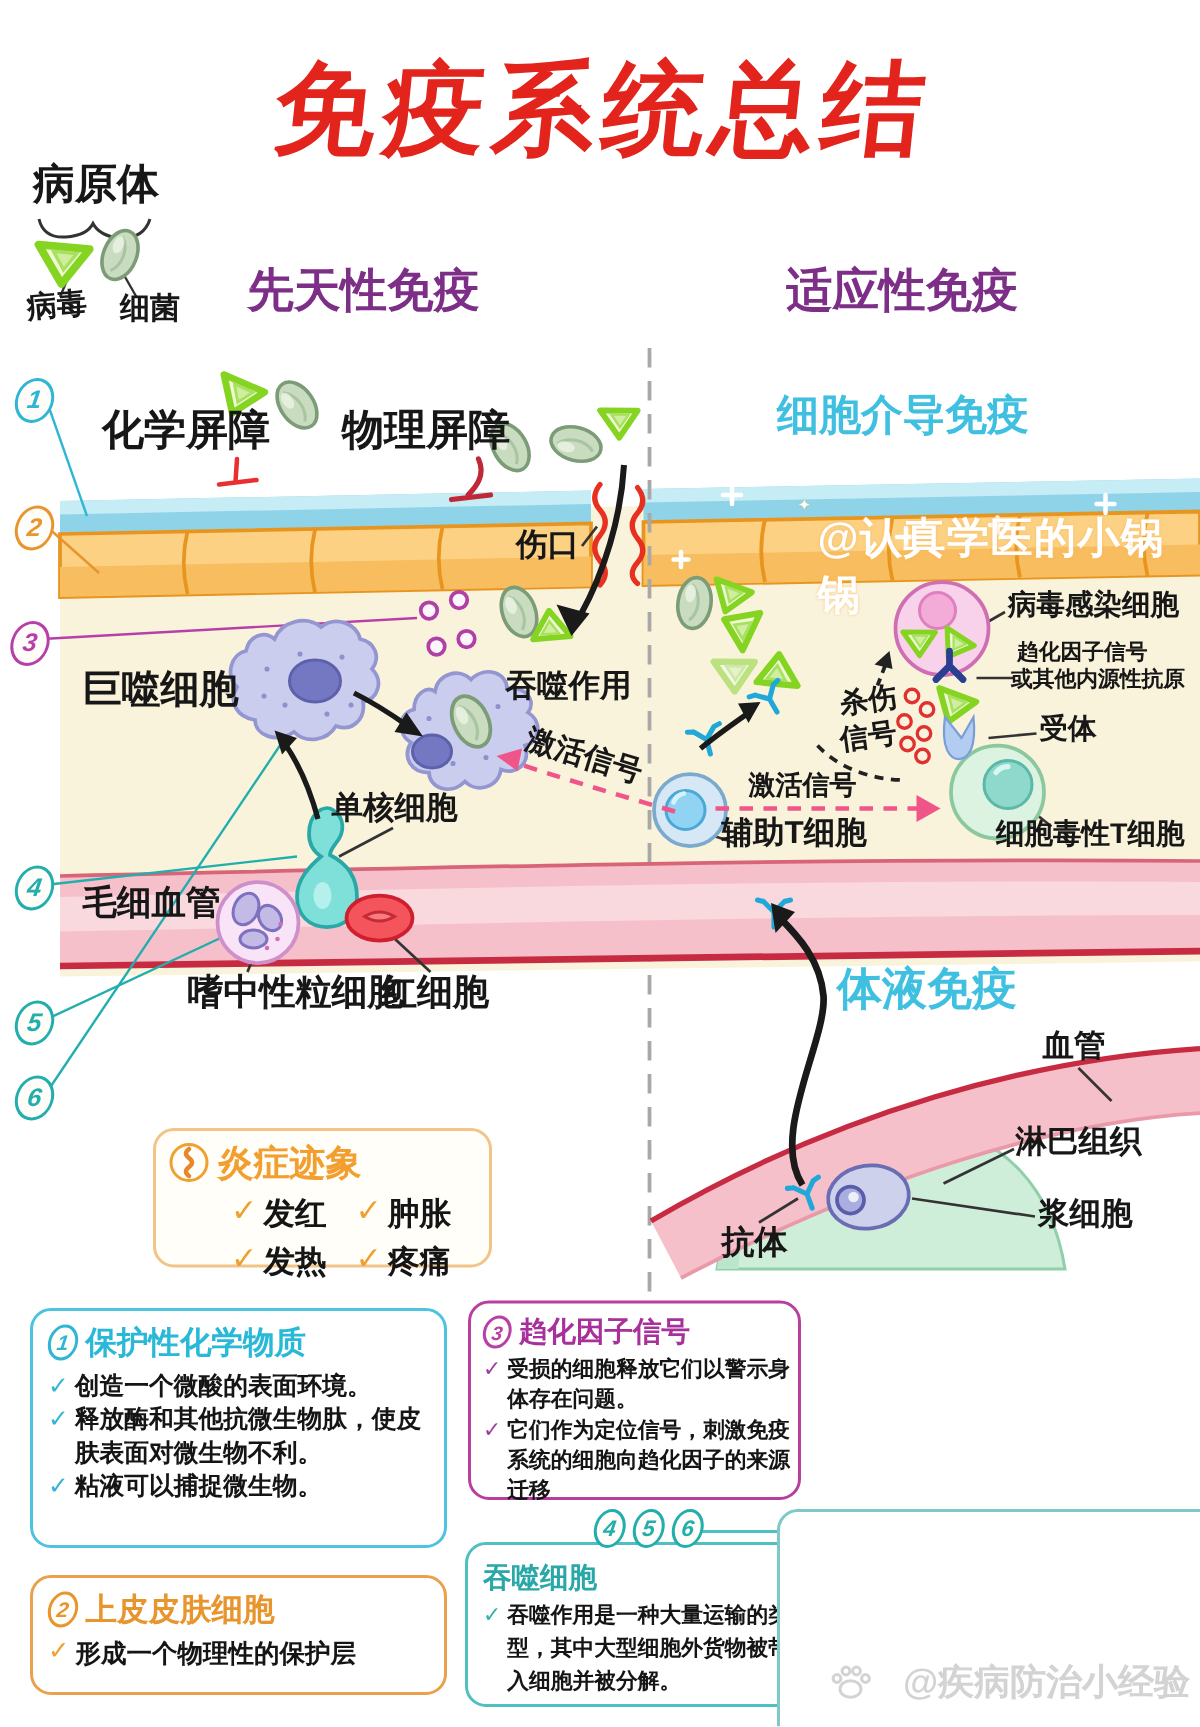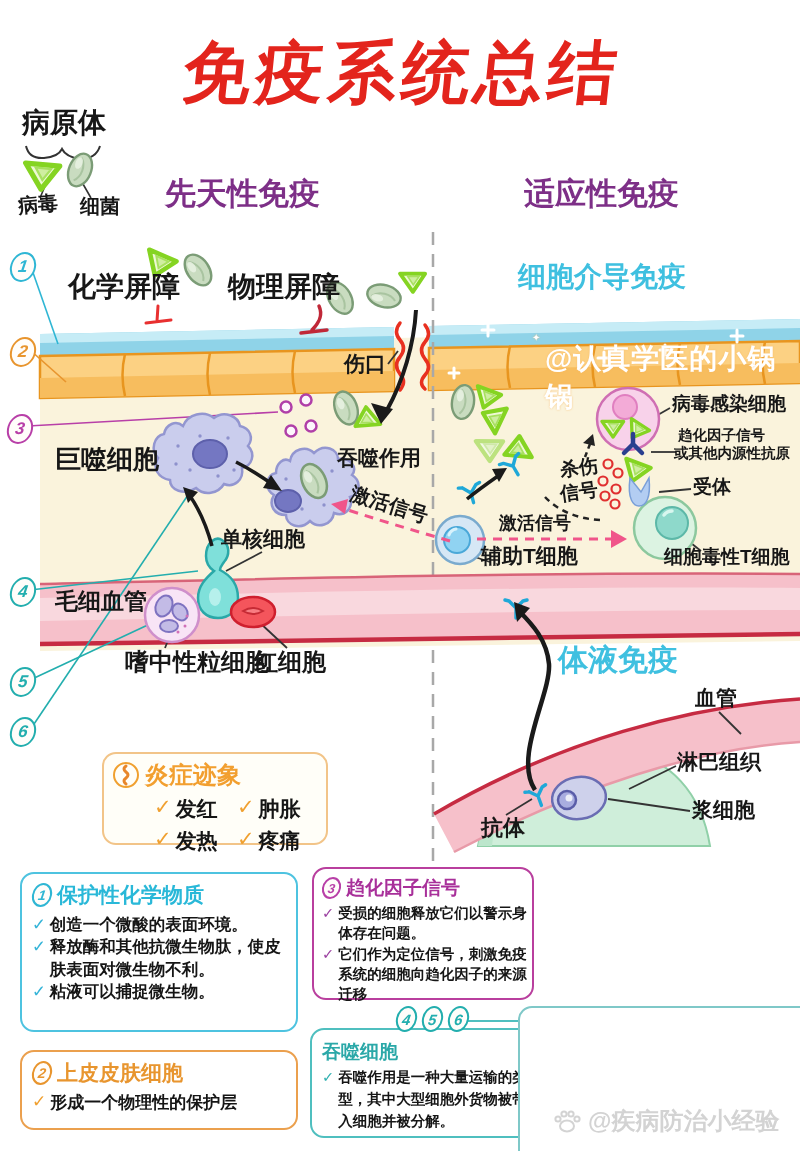--- a/index.html
+++ b/index.html
@@ -27,7 +27,7 @@
   .ck-cyan{color:#35b4d8;} .ck-orange{color:#f0a030;} .ck-purple{color:#9a3fa0;} .ck-teal{color:#2fb0b0;}
   .wm-center{position:absolute;z-index:4;color:#ffffff;font-weight:800;letter-spacing:1px;
              text-shadow:0 0 2px rgba(250,180,90,.8);}
-  .wm-bottom{position:absolute;z-index:4;color:#d3d3d3;font-weight:800;display:flex;align-items:center;gap:6px;}
+  .wm-bottom{position:absolute;z-index:4;color:#d3d3d3;font-weight:800;display:flex;align-items:center;gap:20px;}
   .sparkle{position:absolute;z-index:4;color:#fff;text-shadow:0 0 2px rgba(250,180,90,.8);}
   .infl-title{color:#f29f2f;font-weight:800;}
   .grid2{display:grid;grid-template-columns:1fr 1fr;row-gap:4px;column-gap:2px;padding-left:42px;}

